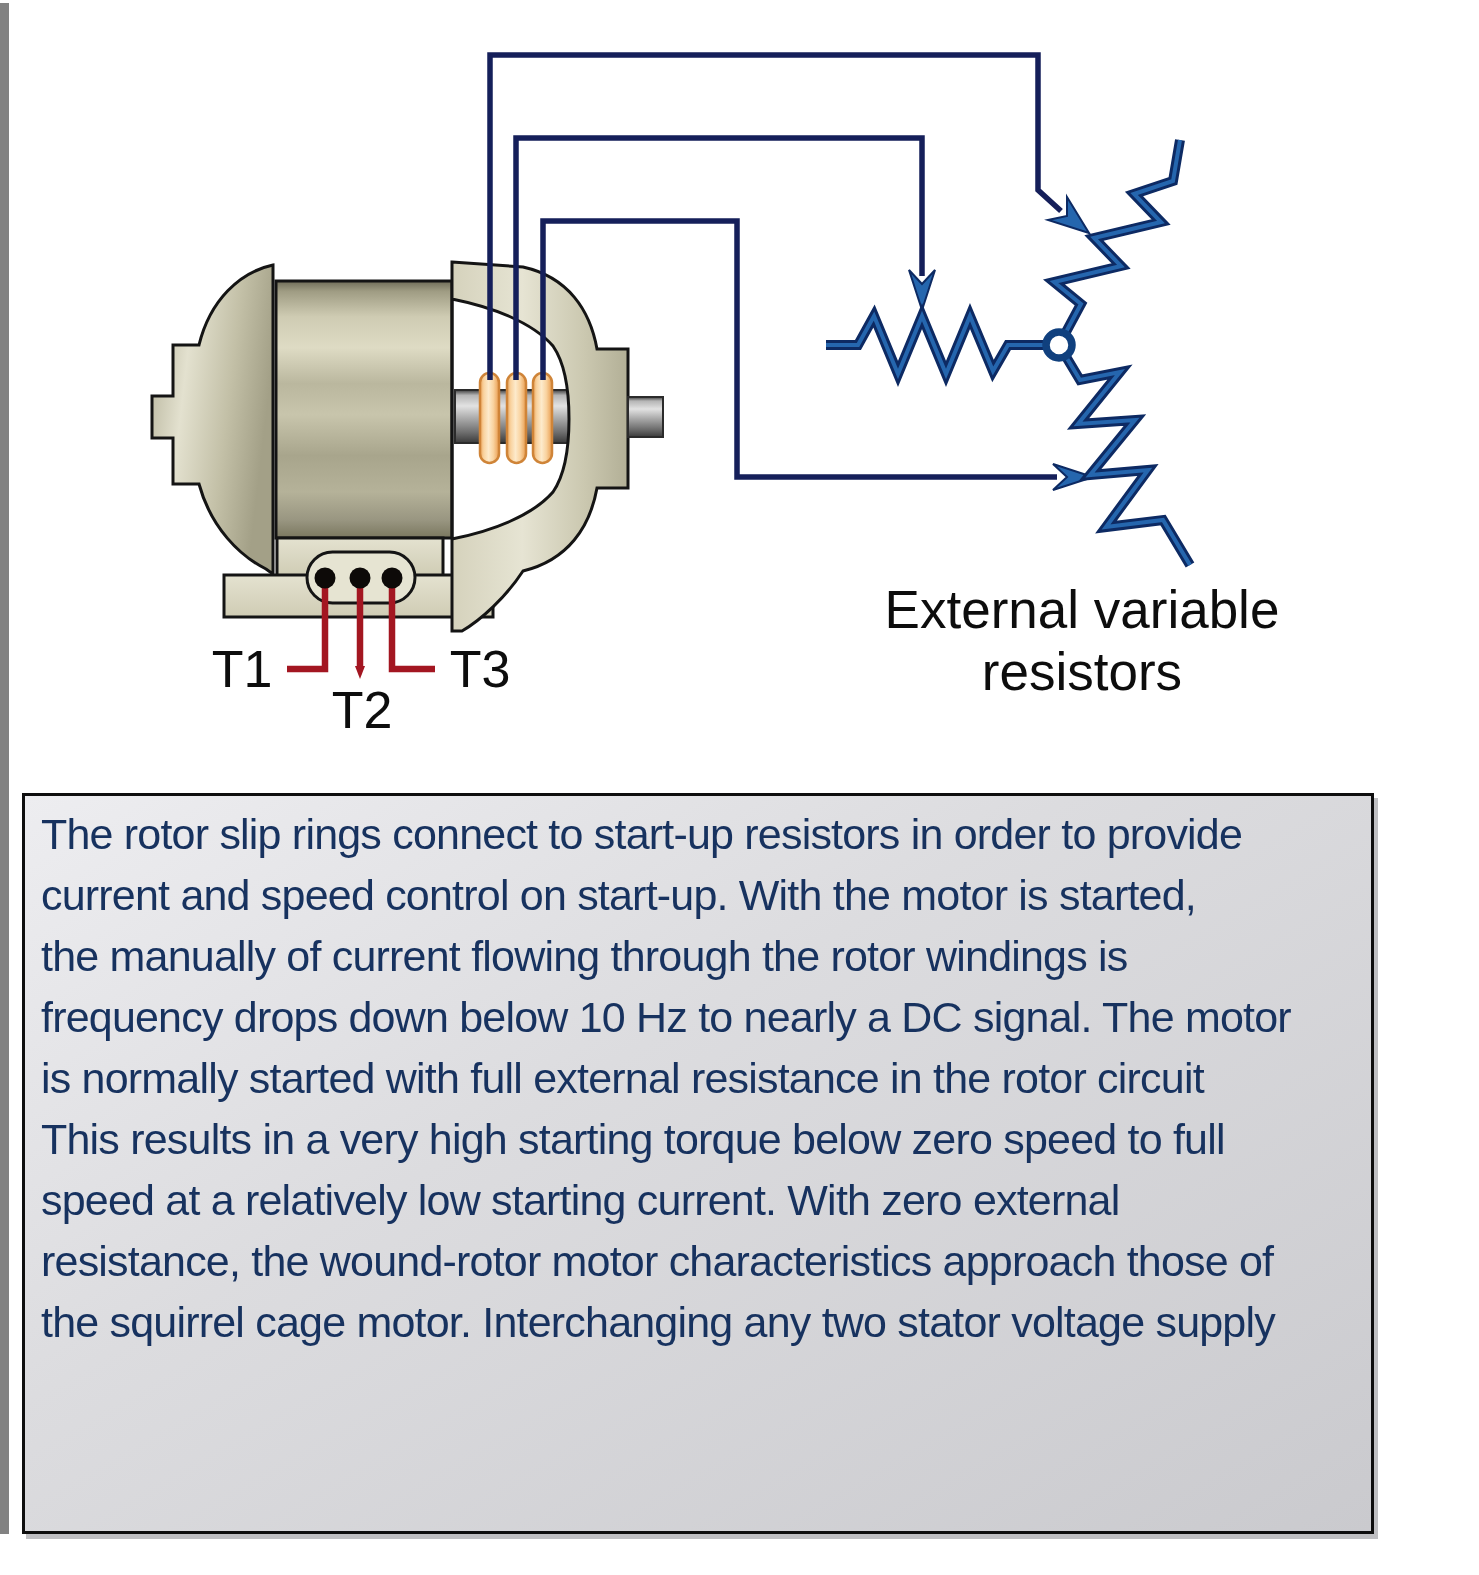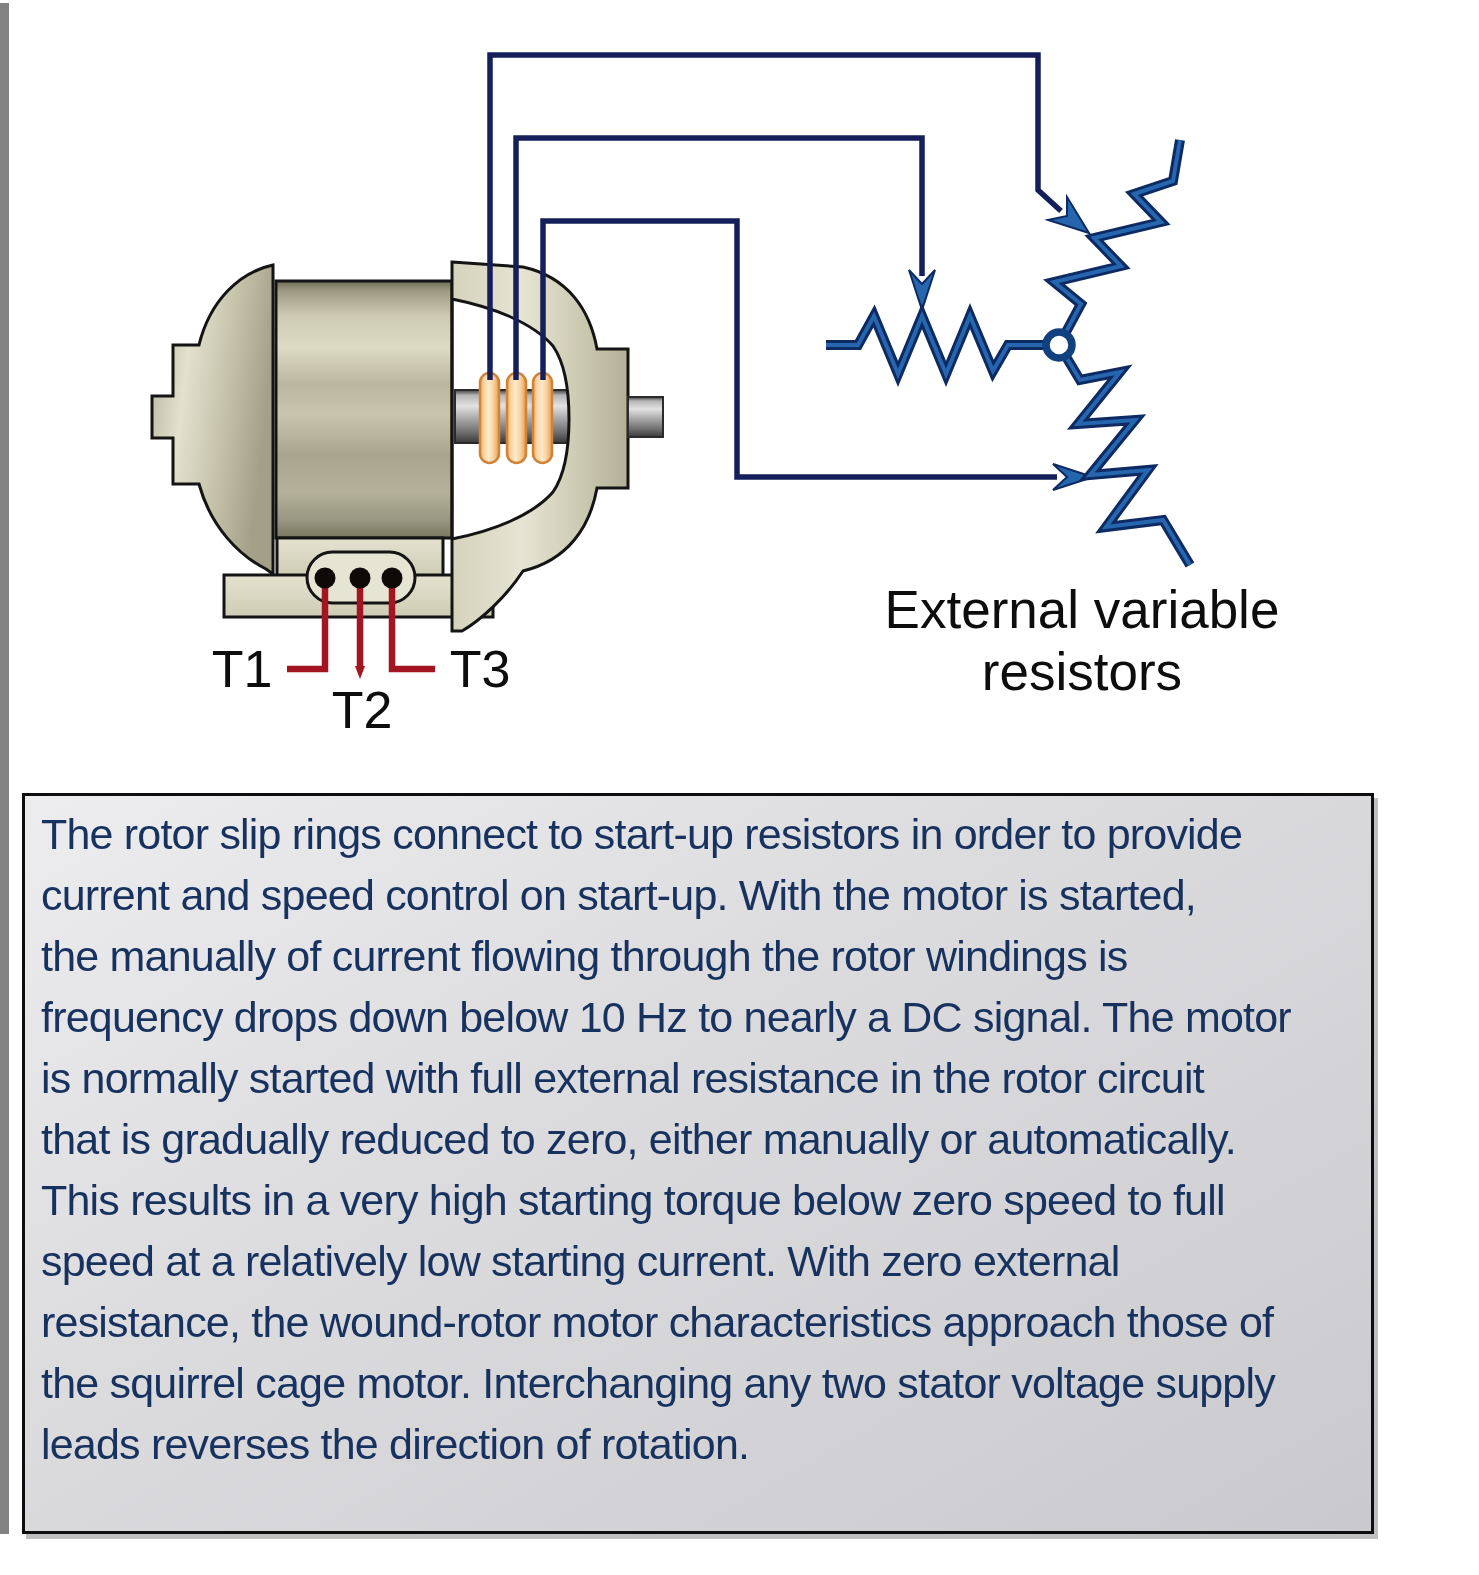--- a/index.html
+++ b/index.html
@@ -151,7 +151,6 @@
       <div class="cap-line">the manually of current flowing through the rotor windings is</div>
       <div class="cap-line">frequency drops down below 10 Hz to nearly a DC signal. The motor</div>
       <div class="cap-line">is normally started with full external resistance in the rotor circuit</div>
-      <div class="cap-line">that is gradually reduced to zero, either manually or automatically.</div>
       <div class="cap-line">This results in a very high starting torque below zero speed to full</div>
       <div class="cap-line">speed at a relatively low starting current. With zero external</div>
       <div class="cap-line">resistance, the wound-rotor motor characteristics approach those of</div>

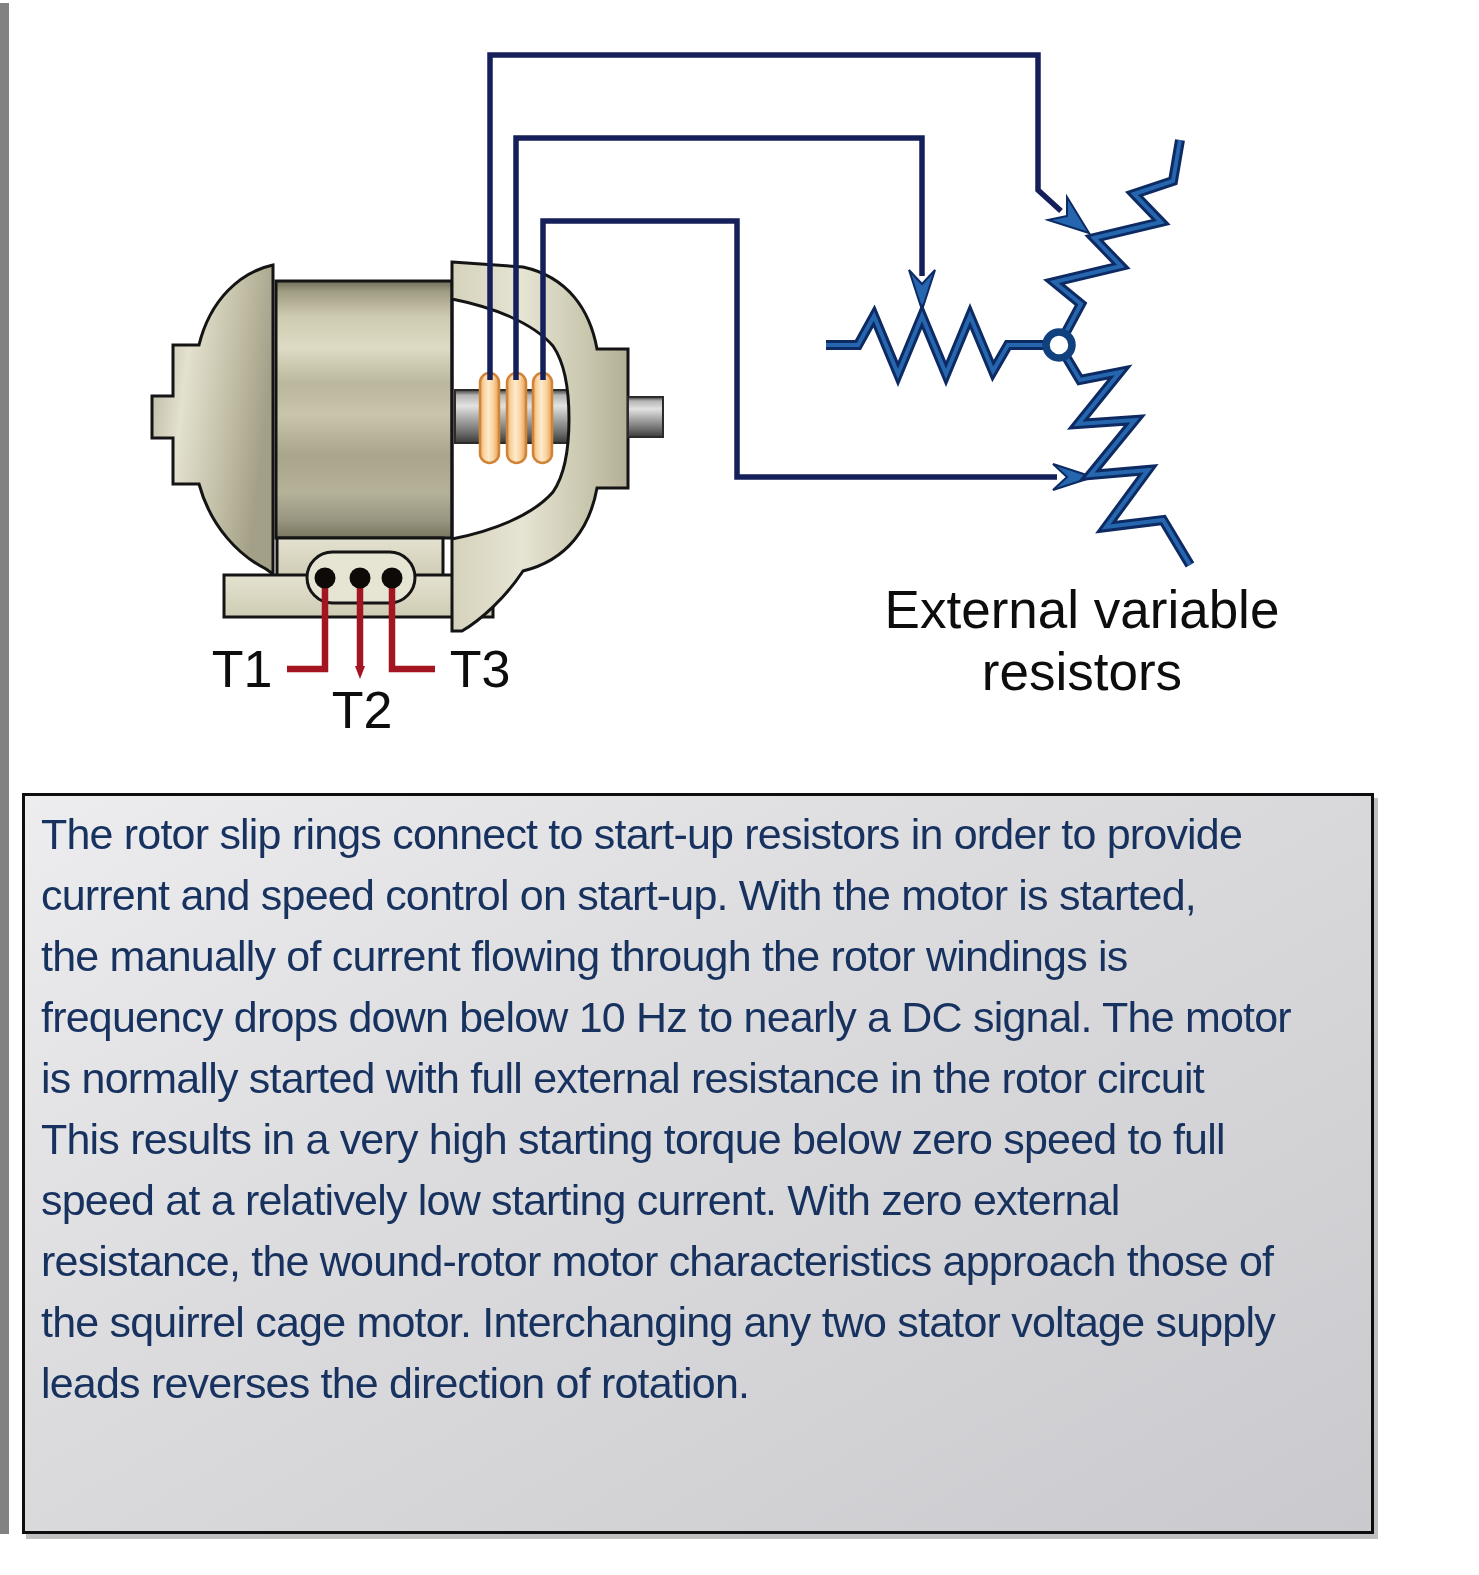--- a/index.html
+++ b/index.html
@@ -155,7 +155,6 @@
       <div class="cap-line">speed at a relatively low starting current. With zero external</div>
       <div class="cap-line">resistance, the wound-rotor motor characteristics approach those of</div>
       <div class="cap-line">the squirrel cage motor. Interchanging any two stator voltage supply</div>
-      <div class="cap-line">leads reverses the direction of rotation.</div>
     </div>
 </div>
 

